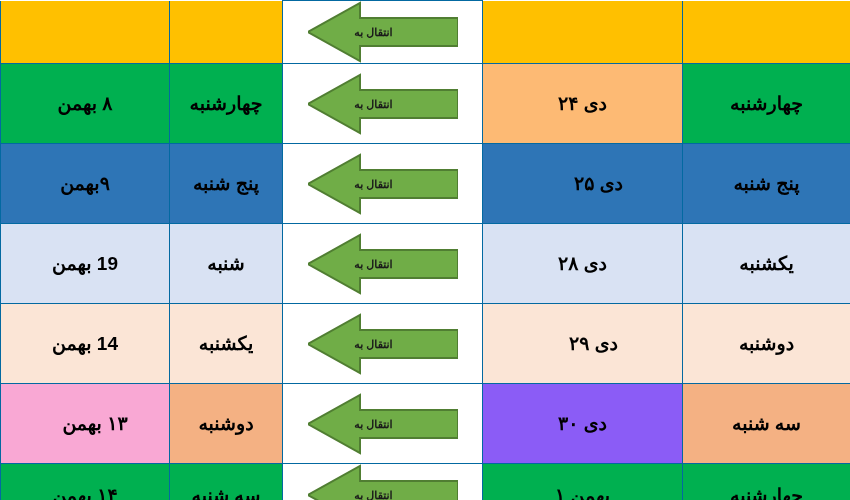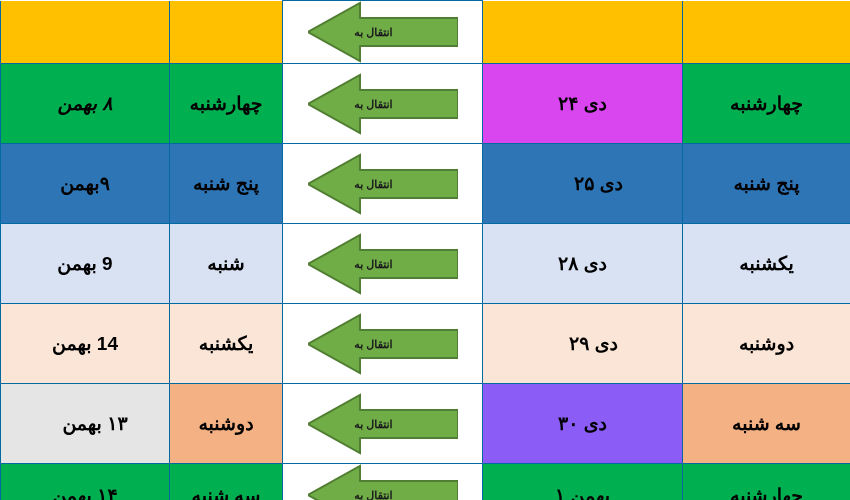--- a/index.html
+++ b/index.html
@@ -114,7 +114,7 @@
         </div>
       </td>
       <td style="background:#00B050;">چهارشنبه</td>
-      <td style="background:#00B050;font-style:italic;">۸ بهمن</td>
+      <td style="background:#00B050;">۸ بهمن</td>
     </tr>
 
     <tr>

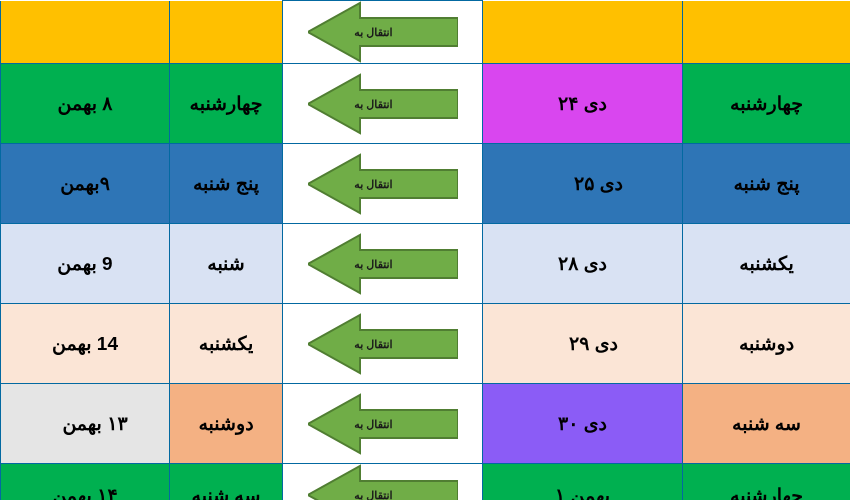--- a/index.html
+++ b/index.html
@@ -104,7 +104,7 @@
 
     <tr>
       <td style="background:#00B050;">چهارشنبه</td>
-      <td style="background:#d946ef;">دی ۲۴</td>
+      <td style="background:#fdba74;">دی ۲۴</td>
       <td class="arrow-cell">
         <div class="arrow-wrap">
           <svg class="arrow-svg" viewBox="0 0 150 62" preserveAspectRatio="none">

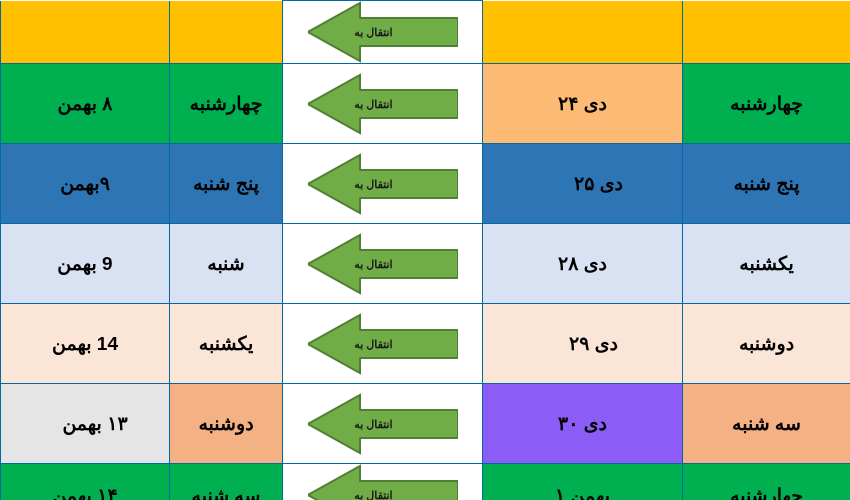--- a/index.html
+++ b/index.html
@@ -144,7 +144,7 @@
         </div>
       </td>
       <td style="background:#D9E2F3;">شنبه</td>
-      <td style="background:#D9E2F3;">9 بهمن</td>
+      <td style="background:#D9E2F3;">19 بهمن</td>
     </tr>
 
     <tr>

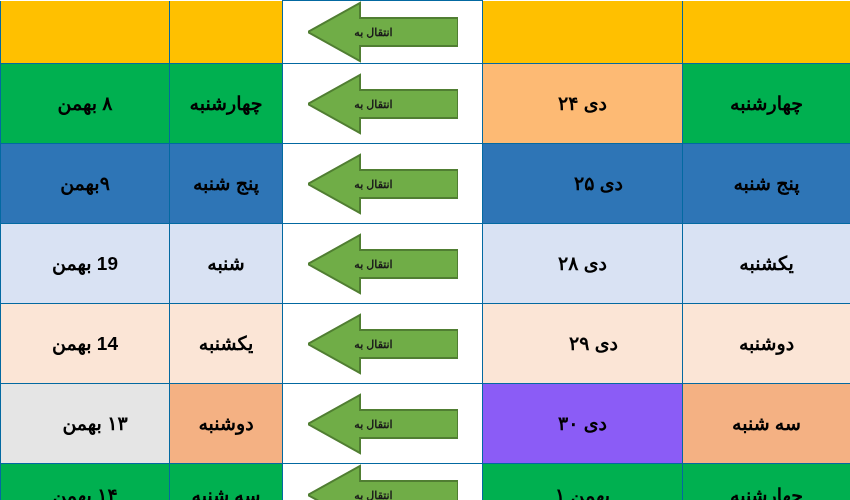--- a/index.html
+++ b/index.html
@@ -174,7 +174,7 @@
         </div>
       </td>
       <td style="background:#F4B183;">دوشنبه</td>
-      <td style="background:#e5e5e5;padding-left:20px;">۱۳ بهمن</td>
+      <td style="background:#f9a8d4;padding-left:20px;">۱۳ بهمن</td>
     </tr>
 
     <tr style="height:52px;">

